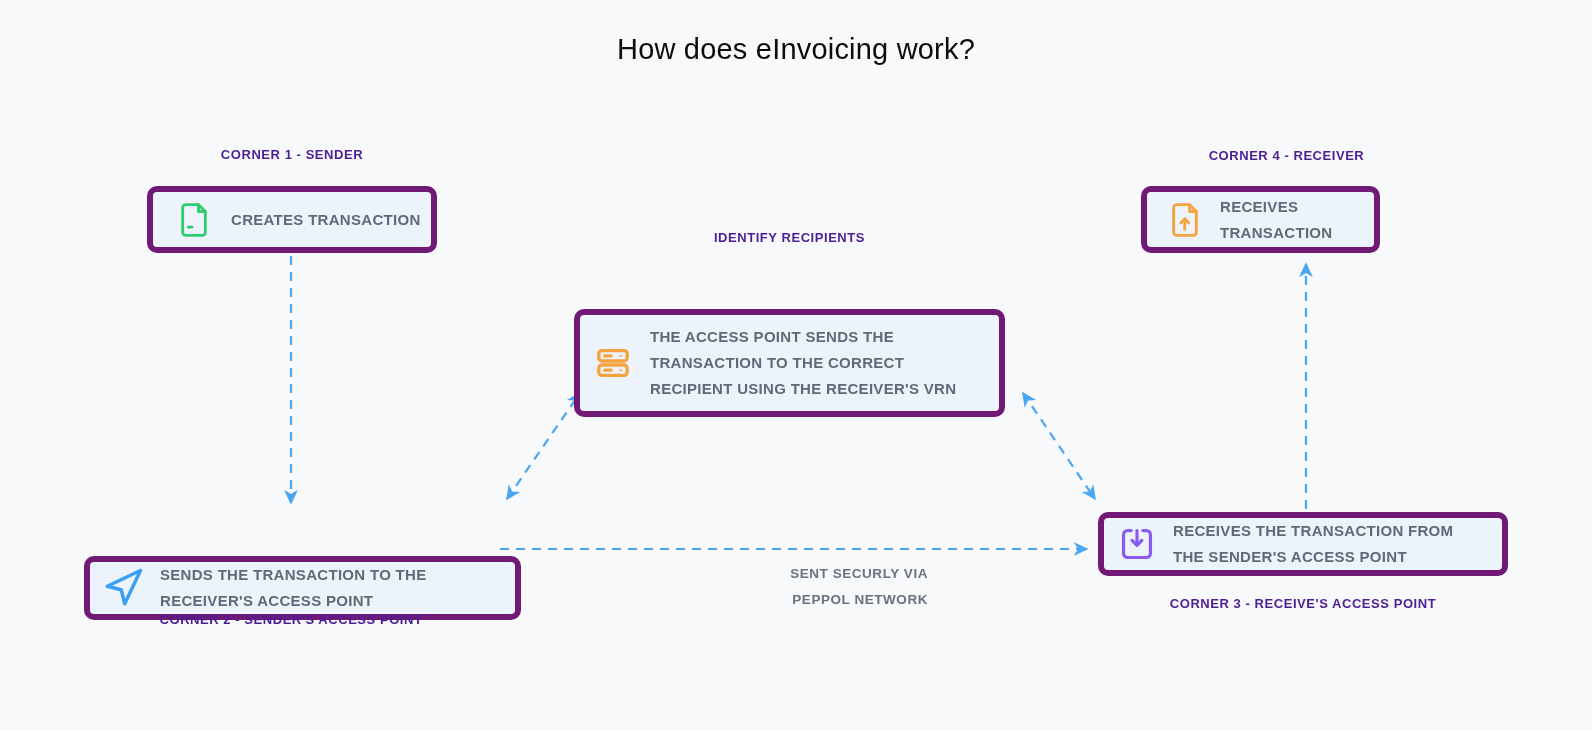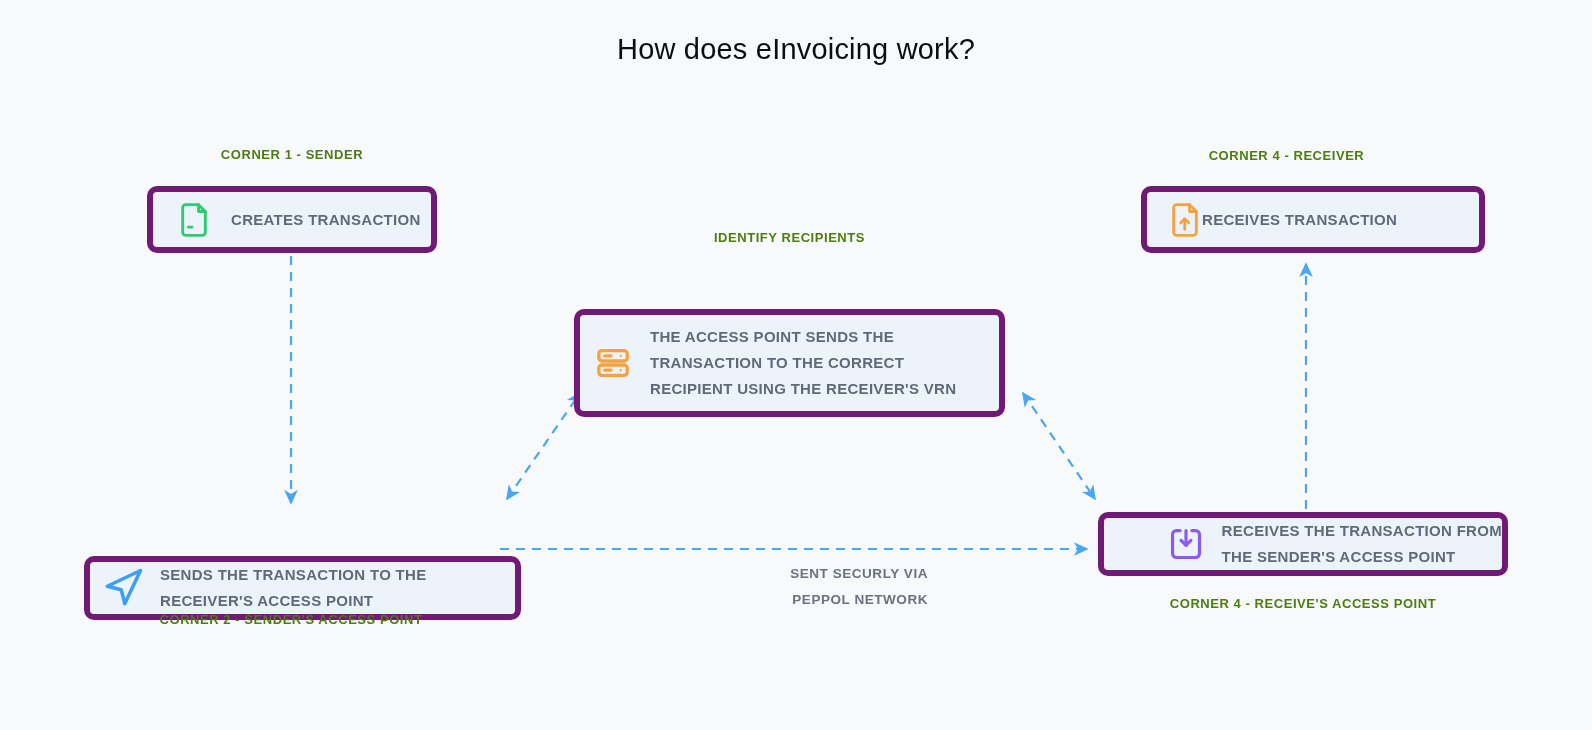--- a/index.html
+++ b/index.html
@@ -13,7 +13,7 @@
   }
   .nlabel{
     position:absolute;font-size:13px;font-weight:700;letter-spacing:.55px;
-    color:#4d7c0f;text-align:center;
+    color:#4c1d95;text-align:center;
   }
   .nbox{
     position:absolute;background:#edf3fa;border:6px solid #701a75;border-radius:10px;

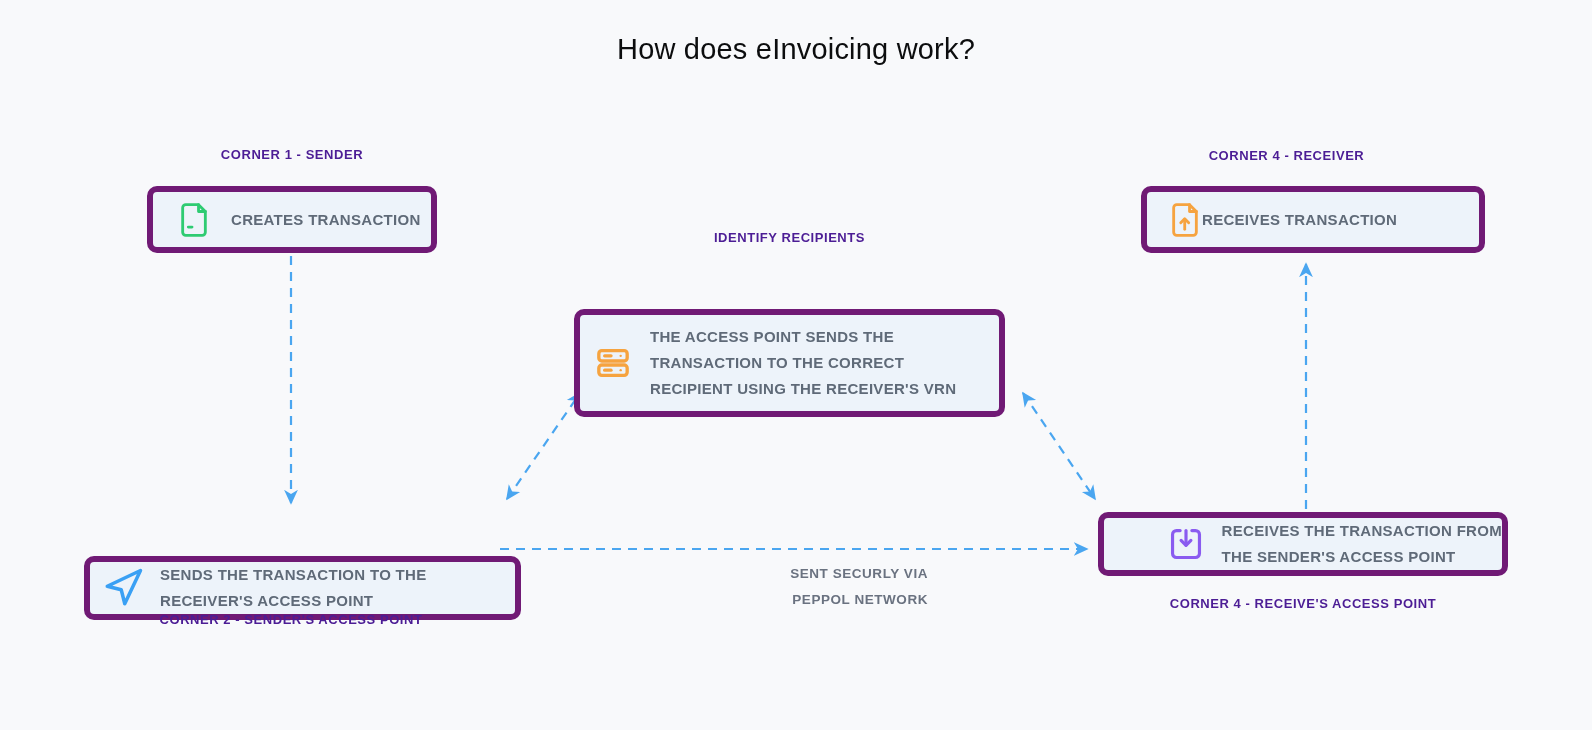--- a/index.html
+++ b/index.html
@@ -29,7 +29,7 @@
   #corner1-label{left:147px;top:147px;width:290px;}
   #corner1-box{left:147px;top:186px;width:290px;height:67px;padding-left:24px;gap:20px;}
   #corner4-label{left:1141px;top:148px;width:291px;}
-  #corner4-box{left:1141px;top:186px;width:344px;height:67px;padding-left:21px;}
+  #corner4-box{left:1141px;top:186px;width:239px;height:67px;padding-left:21px;gap:18px;}
   #middle-label{left:574px;top:230px;width:431px;}
   #middle-box{left:574px;top:263px;width:431px;height:108px;padding-left:13px;gap:17px;margin-top:46px;}
   #corner2-box{left:84px;top:512px;width:437px;height:64px;padding-left:12px;gap:16px;margin-top:44px;}

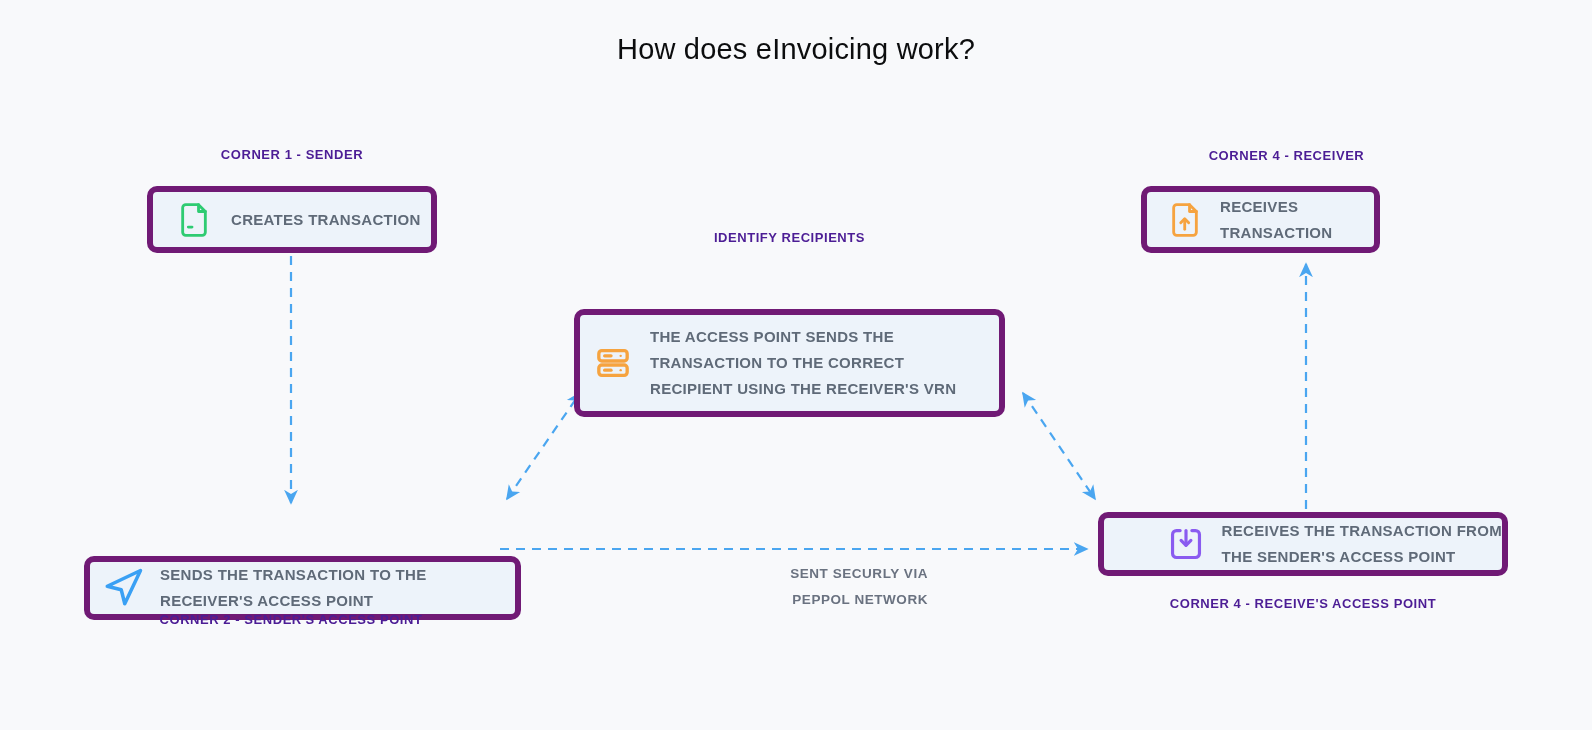--- a/index.html
+++ b/index.html
@@ -34,7 +34,7 @@
   #middle-box{left:574px;top:263px;width:431px;height:108px;padding-left:13px;gap:17px;margin-top:46px;}
   #corner2-box{left:84px;top:512px;width:437px;height:64px;padding-left:12px;gap:16px;margin-top:44px;}
   #corner2-label{left:88px;top:612px;width:406px;}
-  #corner3-box{left:1098px;top:512px;width:410px;height:64px;padding-left:14px;gap:17px;justify-content:flex-end;}
+  #corner3-box{left:1098px;top:512px;width:410px;height:64px;padding-left:14px;gap:17px;}
   #corner3-label{left:1098px;top:596px;width:410px;}
   #network-note{
     position:absolute;left:628px;top:561px;width:300px;text-align:right;

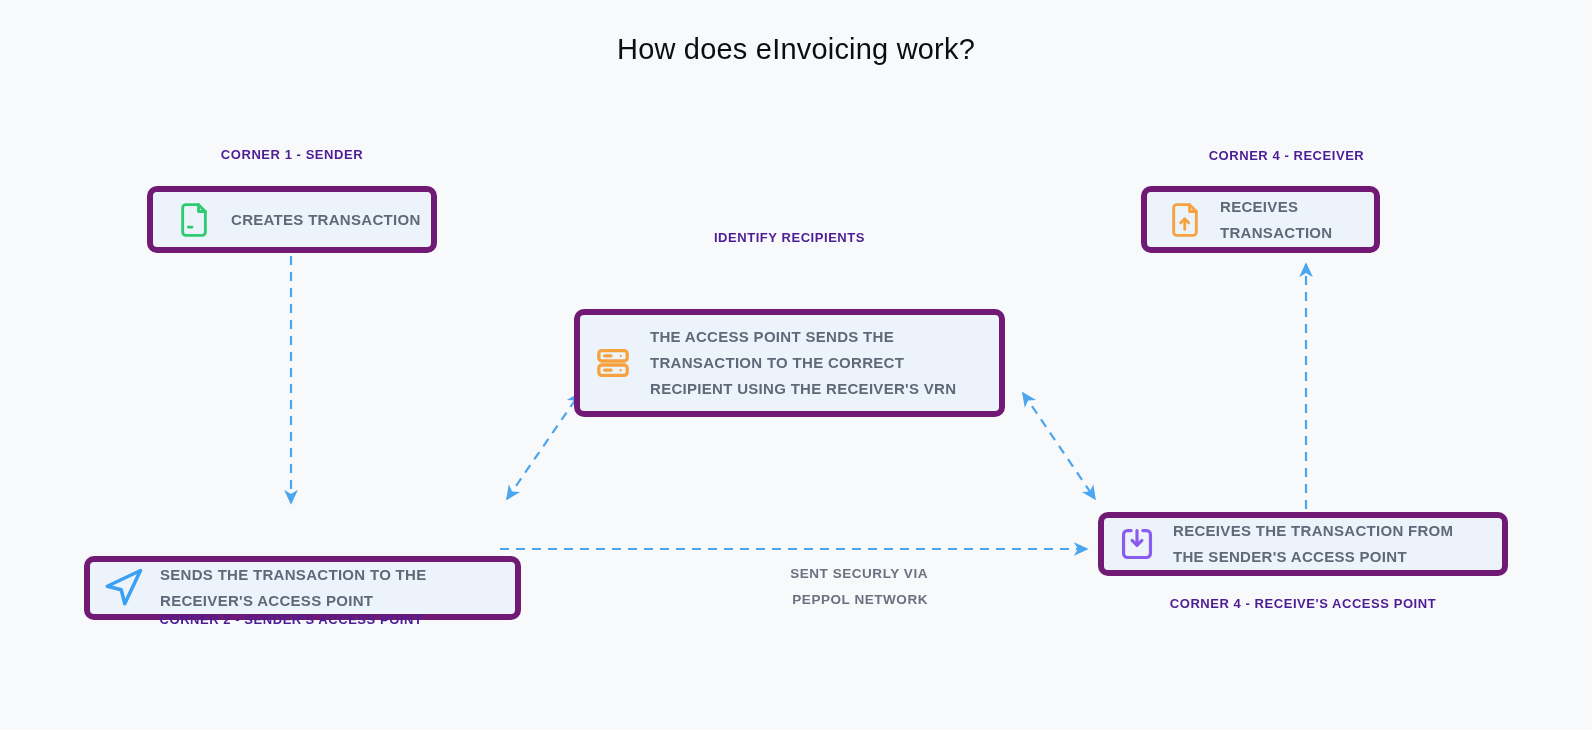--- a/index.html
+++ b/index.html
@@ -128,7 +128,7 @@
     <span class="ntext">RECEIVES THE TRANSACTION FROM
 THE SENDER'S ACCESS POINT</span>
   </div>
-  <div class="nlabel" id="corner3-label">CORNER 4 - RECEIVE'S  ACCESS POINT</div>
+  <div class="nlabel" id="corner3-label">CORNER 3 - RECEIVE'S  ACCESS POINT</div>
 
   <div id="network-note">SENT SECURLY VIA
 PEPPOL NETWORK</div>

